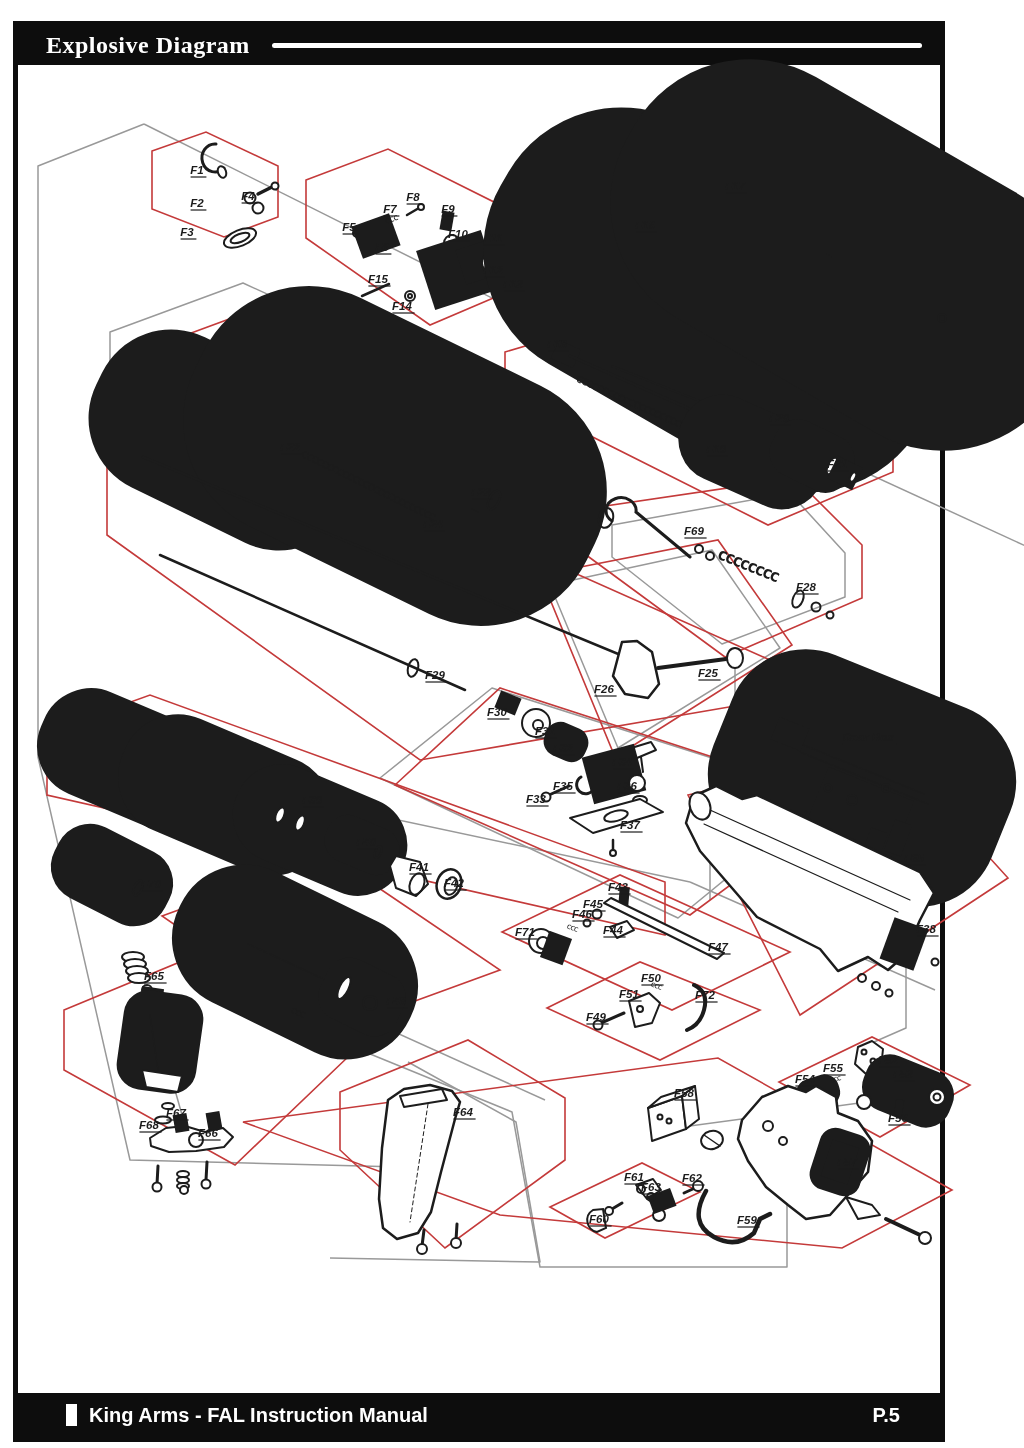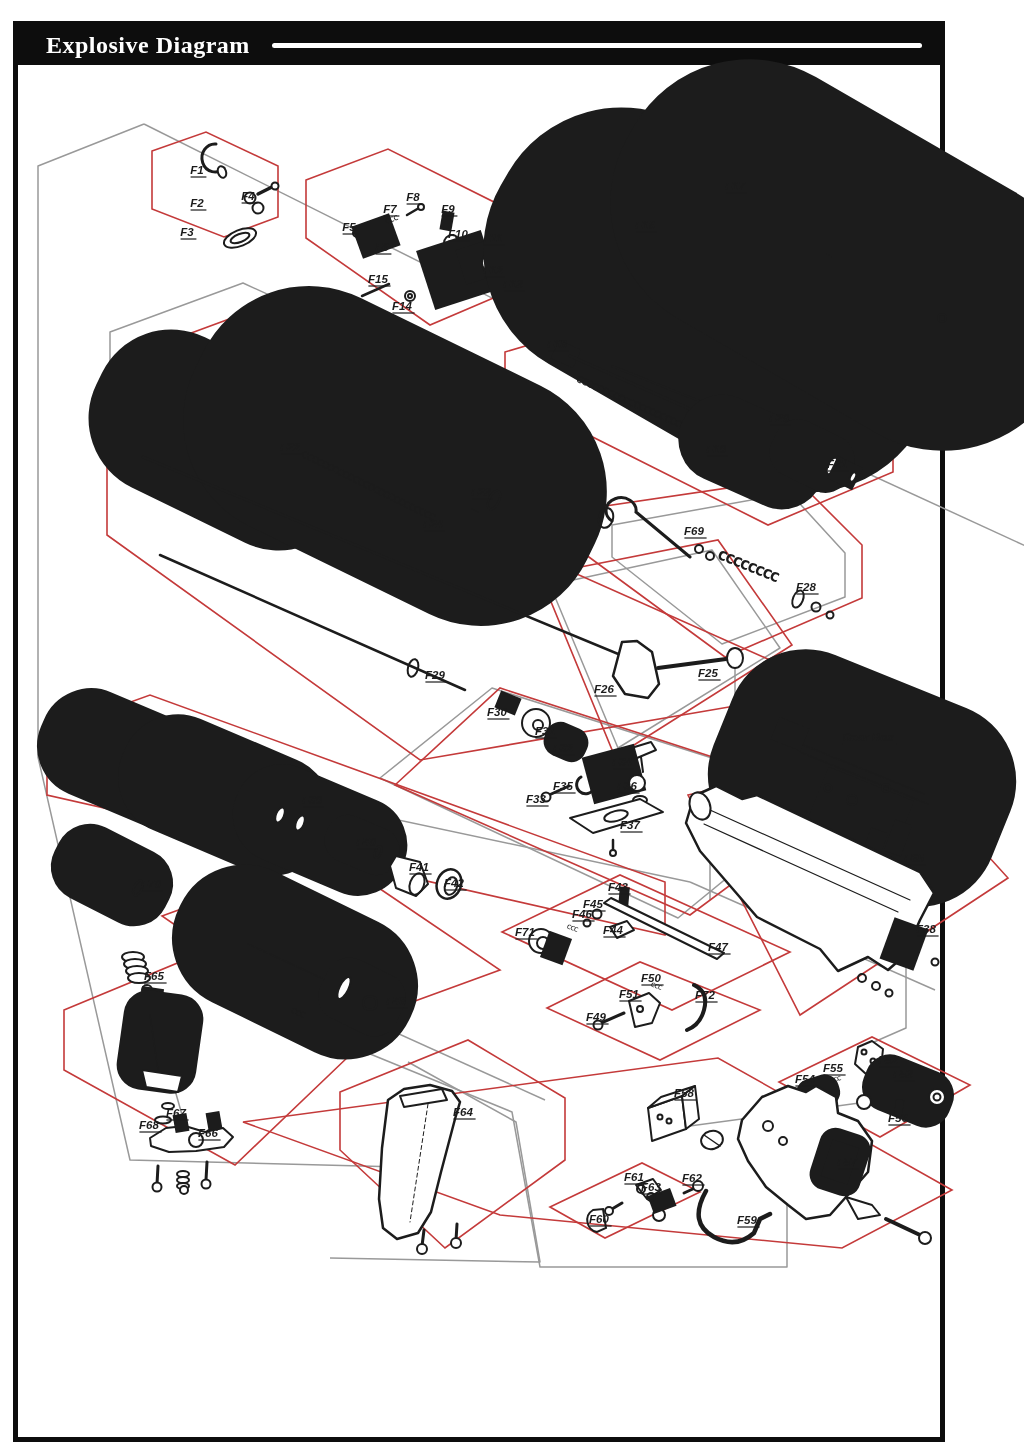--- a/index.html
+++ b/index.html
@@ -20,6 +20,11 @@
   <div class="hdr">
     <span class="hdr-title">Explosive Diagram</span>
     <span class="hdr-rule"></span>
+  </div>
+  <div class="ftr">
+    <span class="ftr-sq"></span>
+    <span class="ftr-left">King Arms - FAL Instruction Manual</span>
+    <span class="ftr-right">P.5</span>
   </div>
 </div>
 

